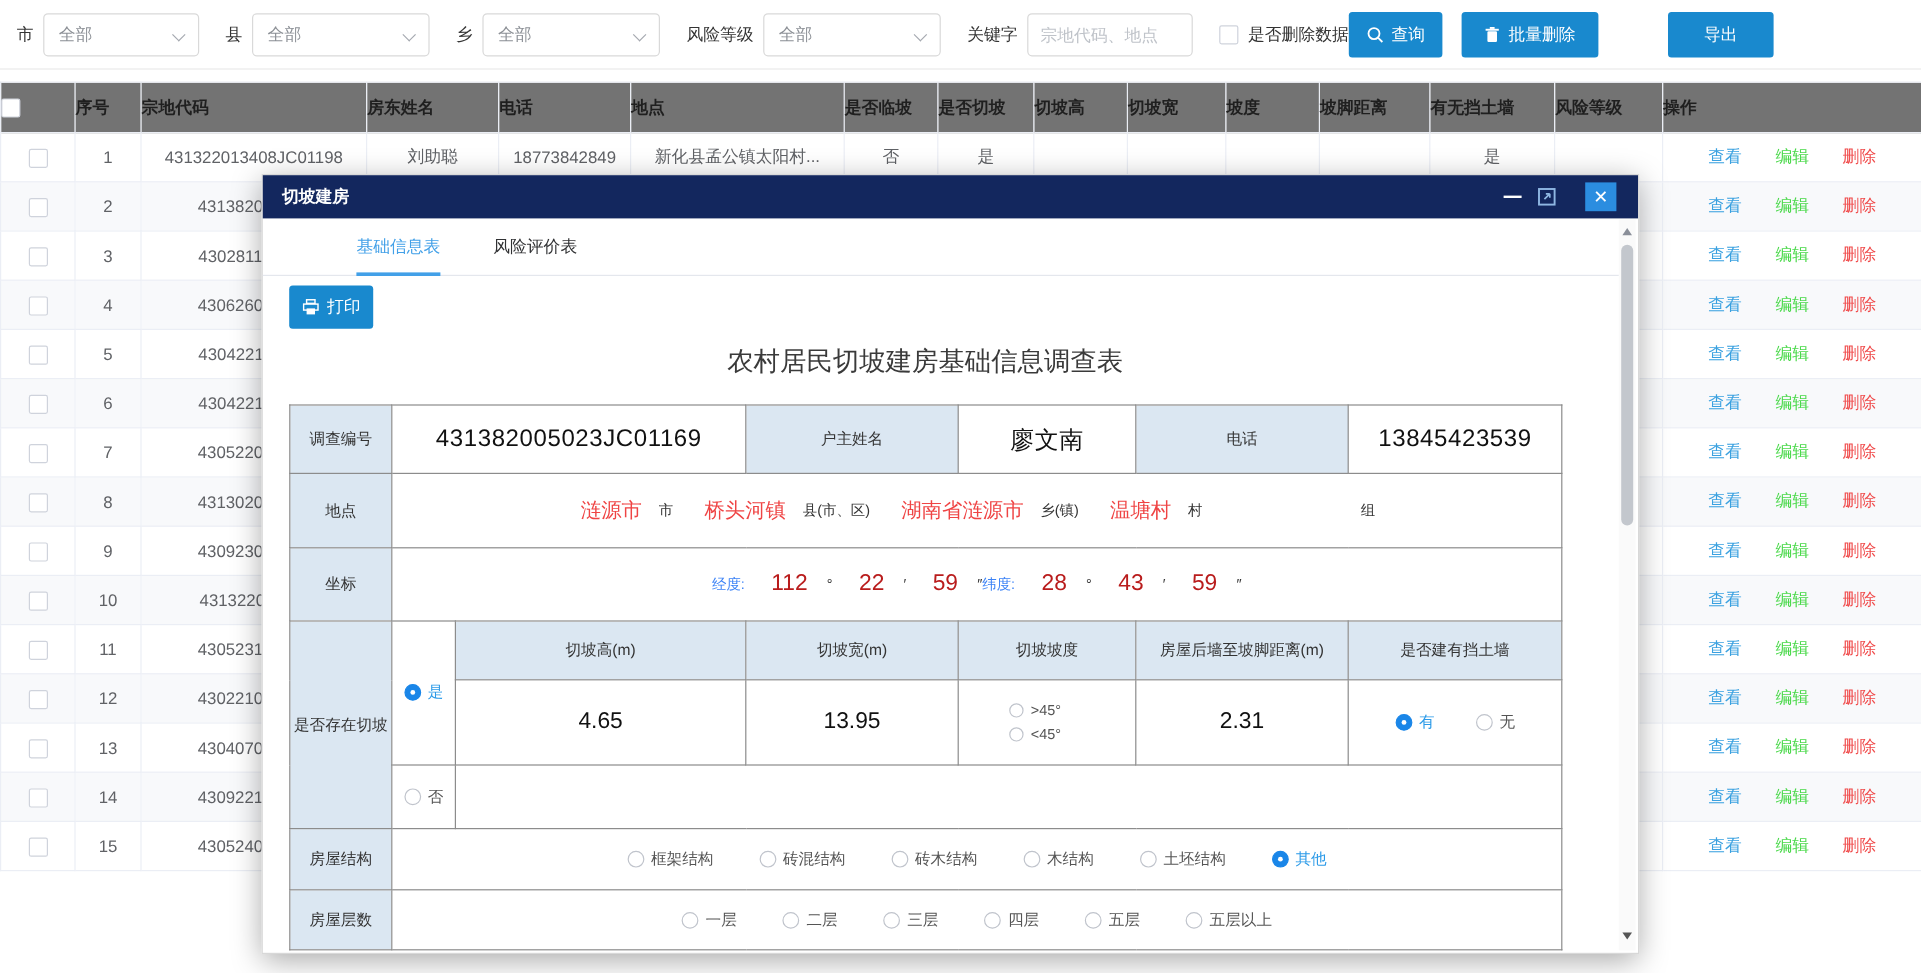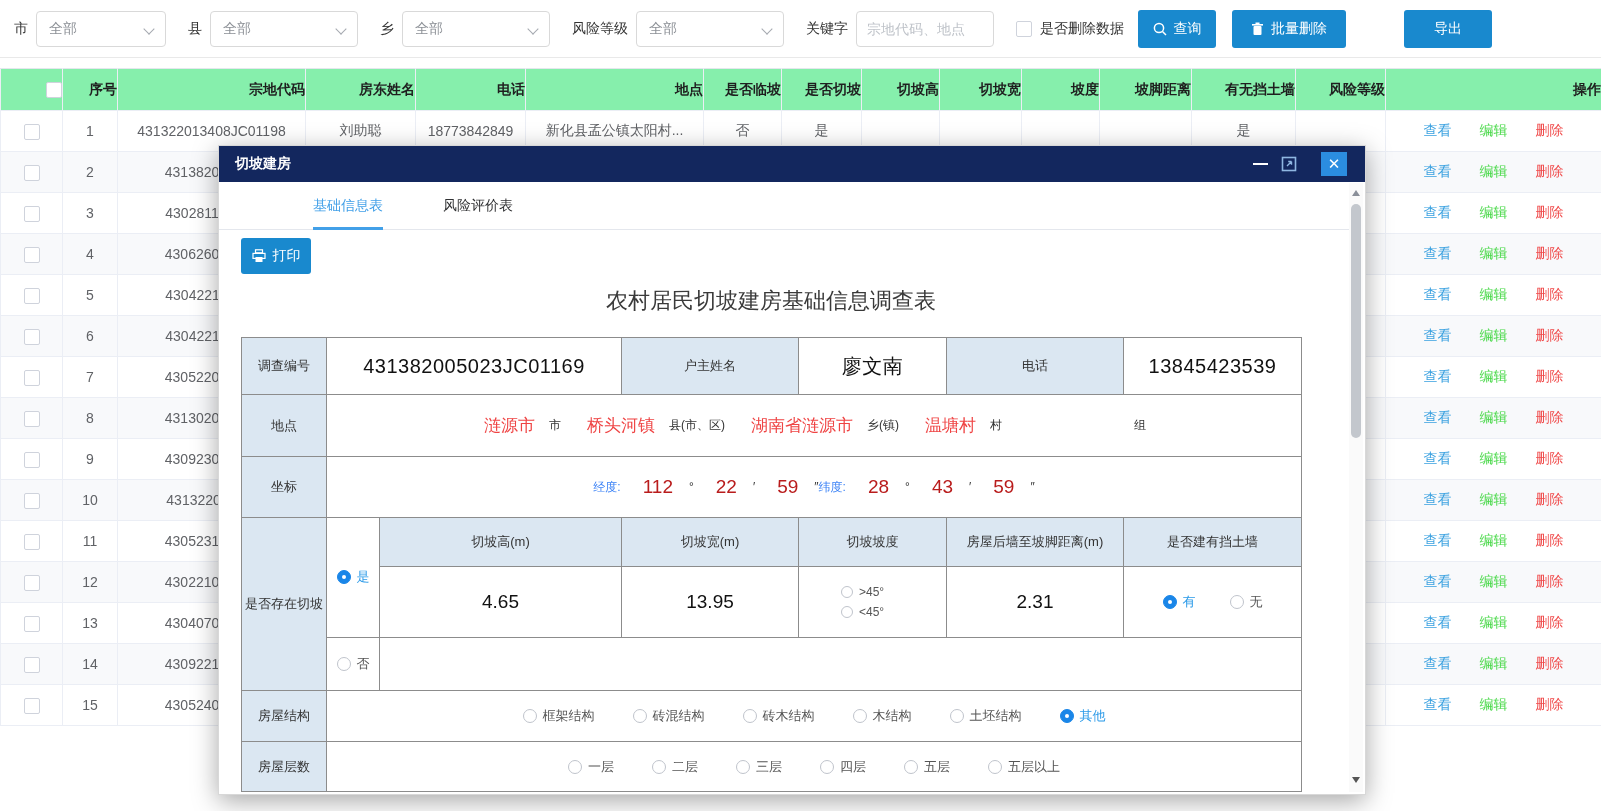--- a/index.html
+++ b/index.html
@@ -22,7 +22,7 @@
   .kw-input::placeholder { color:#bfc3c9; }
   .cb { display:inline-block; width:16px; height:16px; border:1px solid #cfd3dc;
     border-radius:2px; background:#fff; vertical-align:middle; }
-  .del-check { display:flex; align-items:center; gap:8px; margin-right:14px; white-space:nowrap; }
+  .del-check { display:flex; align-items:center; gap:8px; white-space:nowrap; }
   .btn { height:38px; border:none; border-radius:3px; background:#1989ce; color:#fff;
     font-size:14px; display:inline-flex; align-items:center; justify-content:center;
     gap:7px; cursor:pointer; font-family:inherit; }

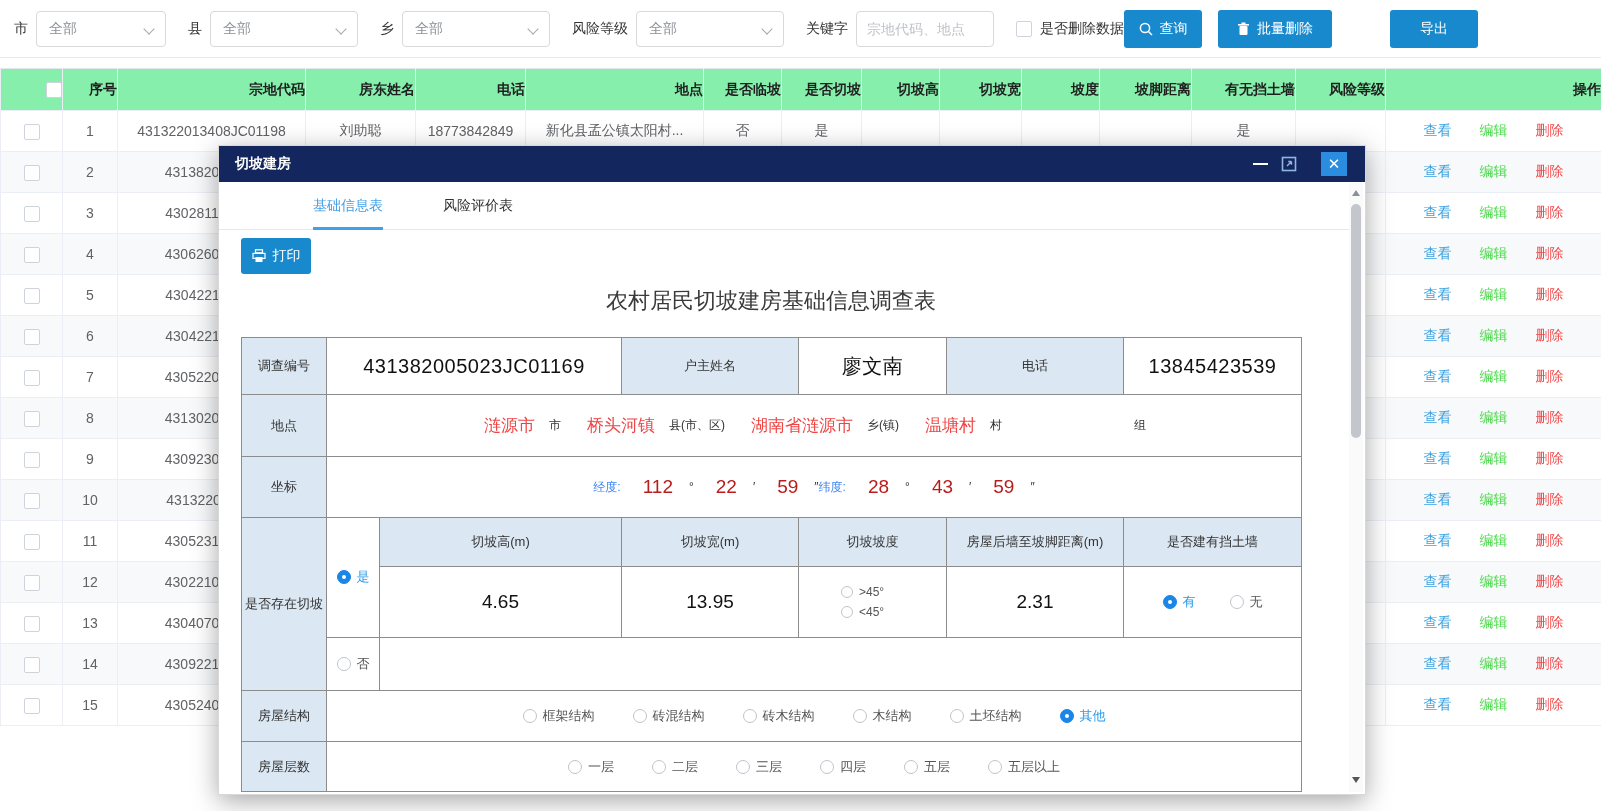--- a/index.html
+++ b/index.html
@@ -34,8 +34,8 @@
   
   .data-table { width:1601px; border-collapse:collapse; table-layout:fixed; margin-top:10px;
     font-size:14px; }
-  .data-table th { height:42px; font-weight:bold; color:#1f1f1f; text-align:right;
-    border:1px solid #ebeef5; border-top:1px solid #e4e7ed; background:#86efac; }
+  .data-table th { height:42px; font-weight:bold; color:#1f1f1f; text-align:left;
+    border:1px solid #ebeef5; border-top:1px solid #e4e7ed; background:#737373; }
   .data-table td { height:41px; color:#606266; text-align:center; border:1px solid #ebeef5;
     overflow:hidden; white-space:nowrap; }
   .data-table tbody tr:nth-child(even) { background:#f8f9fb; }

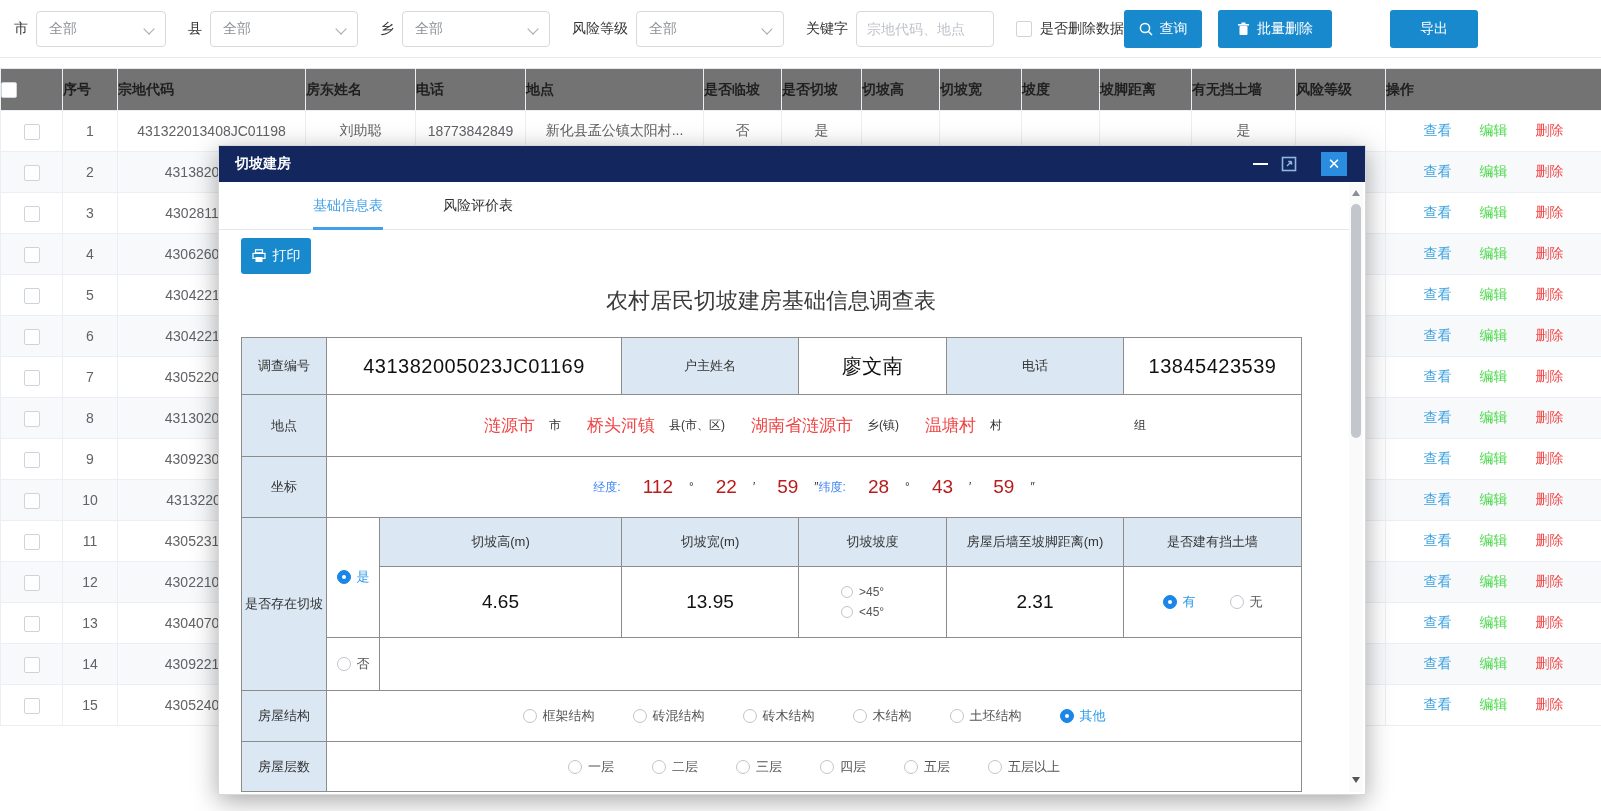--- a/index.html
+++ b/index.html
@@ -58,7 +58,7 @@
   .tabbar { height:48px; border-bottom:1px solid #e4e7ed; display:flex; align-items:stretch;
     padding-left:78px; gap:44px; margin-right:16px; }
   .tab { display:flex; align-items:center; font-size:14px; color:#303133; cursor:pointer;
-    position:relative;margin-left:16px; }
+    position:relative; }
   .tab.active { color:#42a0e8; }
   .tab.active::after { content:''; position:absolute; left:0; right:0; bottom:-1px;
     height:3px; background:#42a0e8; }

